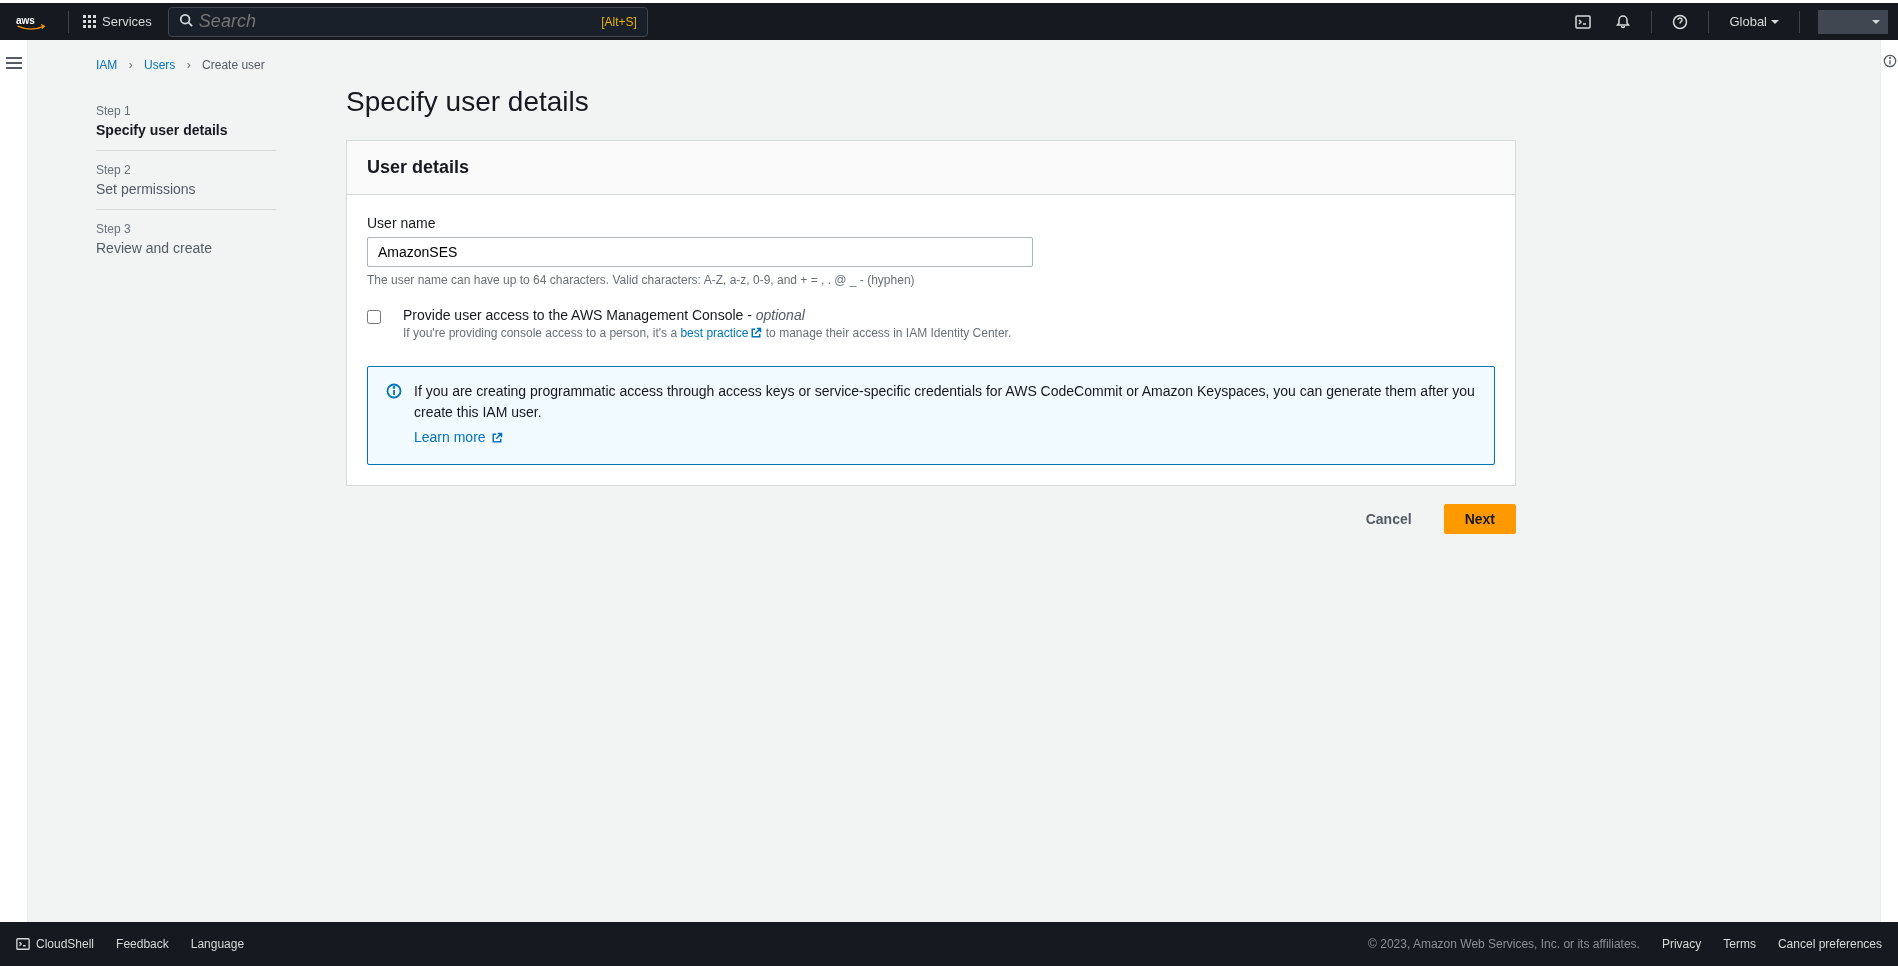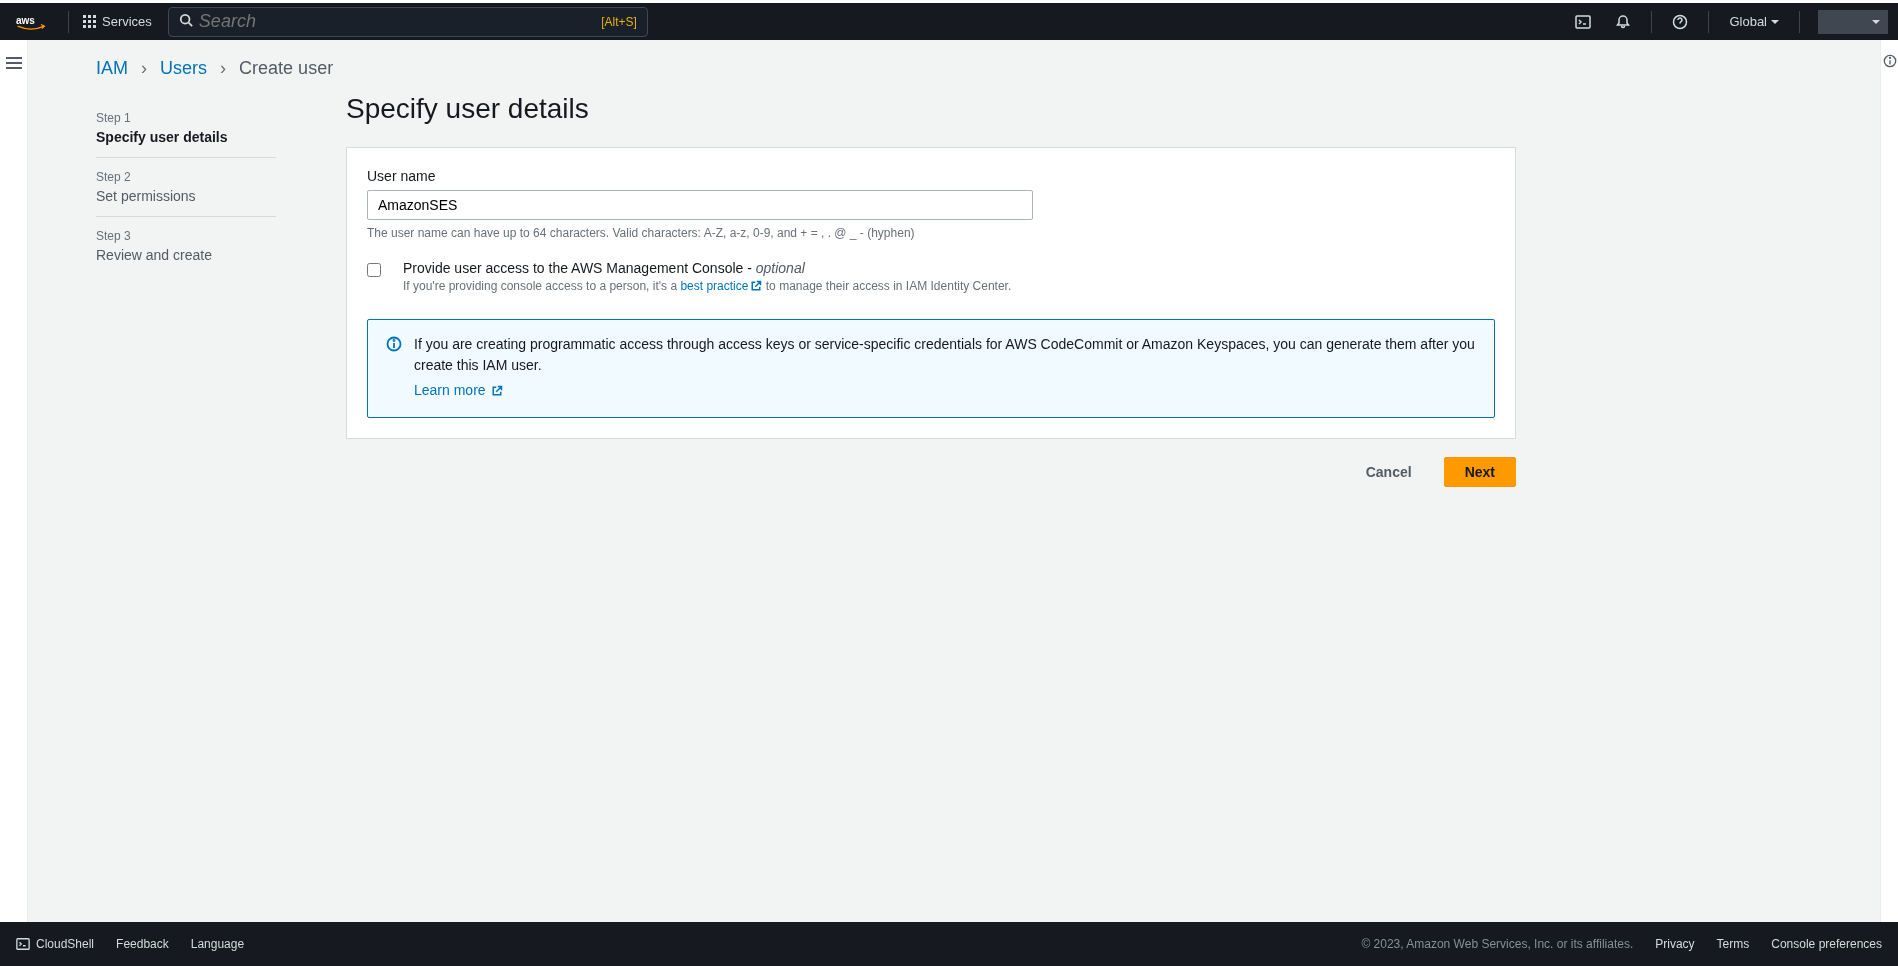--- a/index.html
+++ b/index.html
@@ -32,7 +32,7 @@
 .rgutter { width: 18px; background: #fff; border-left: 1px solid #eaeded; display: flex; align-items: flex-start; justify-content: center; padding-top: 14px; }
 
 
-.crumbs { padding: 18px 40px 0 68px; font-size: 18px; }
+.crumbs { padding: 18px 40px 0 68px; font-size: 12px; }
 .crumbs a { color: #0073bb; text-decoration: none; cursor: pointer; }
 .crumbs .sep { color: #687078; margin: 0 8px; }
 .crumbs .cur { color: #545b64; }

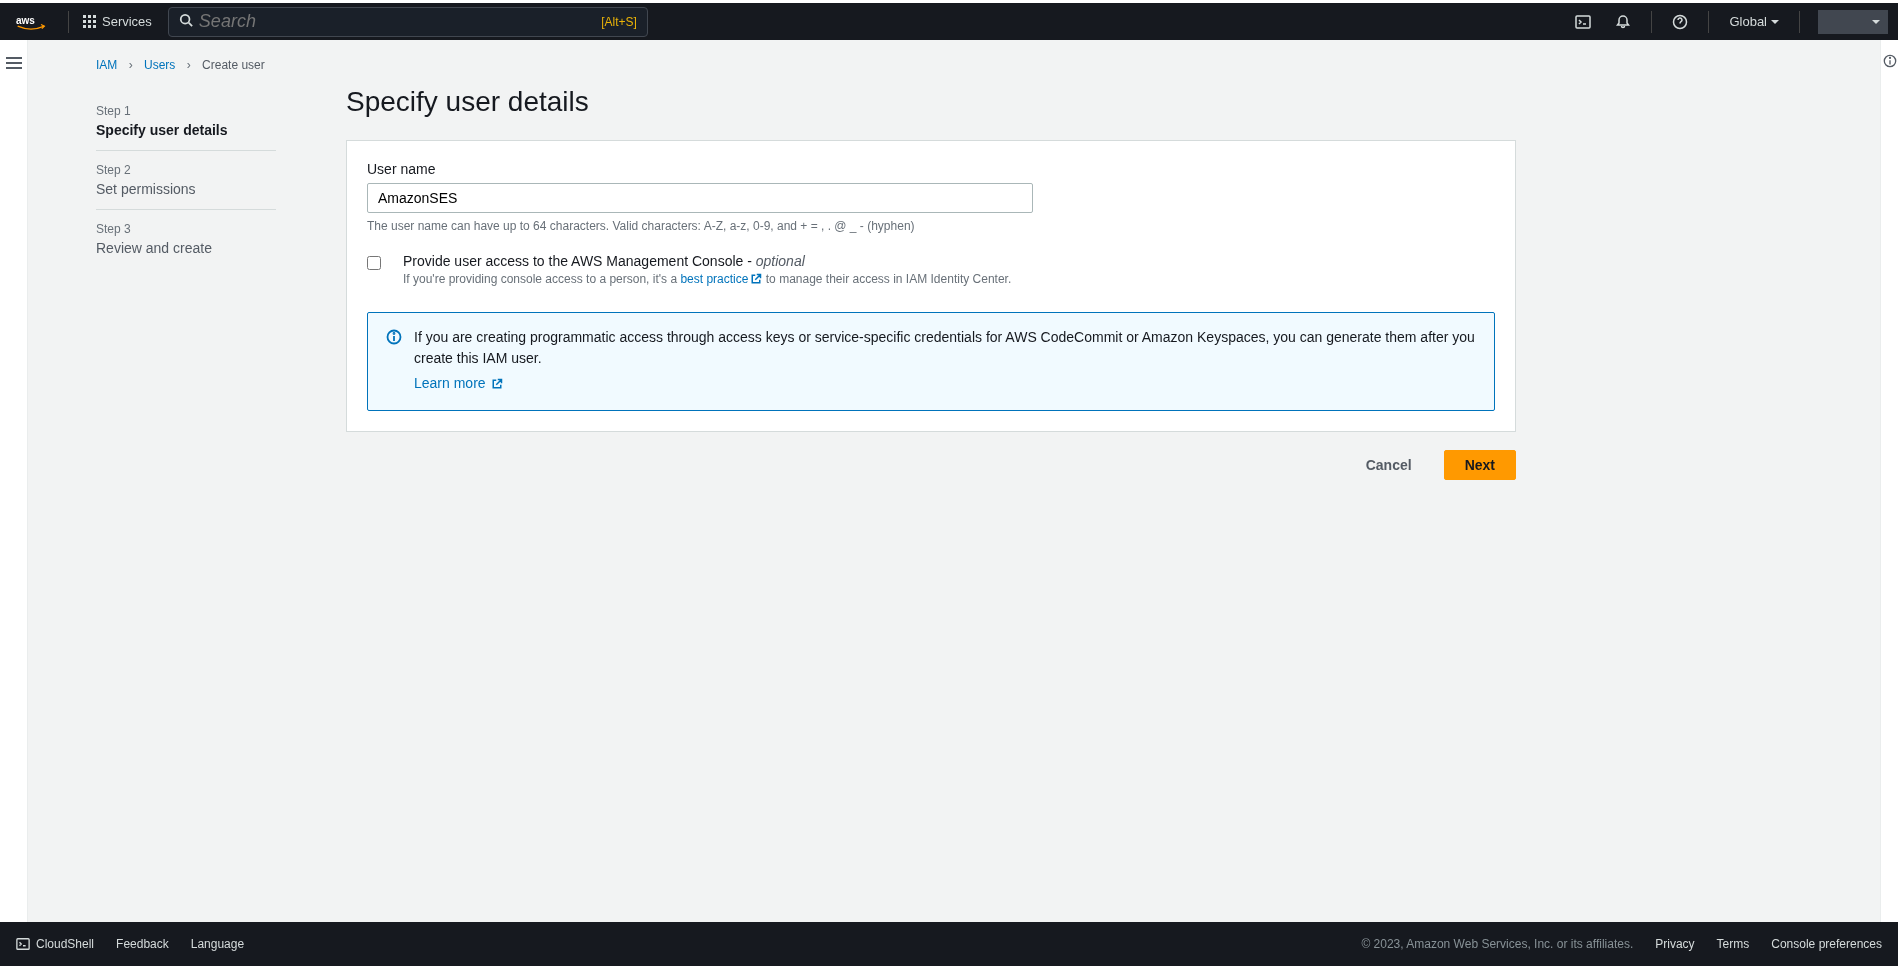--- a/index.html
+++ b/index.html
@@ -187,6 +187,9 @@
         <h1 class="page-title">Specify user details</h1>
 
         <div class="panel">
+          <div class="panel-head">
+            <h2>User details</h2>
+          </div>
           <div class="panel-body">
             <label class="field-label">User name</label>
             <input class="text-input" type="text" value="AmazonSES" style="">

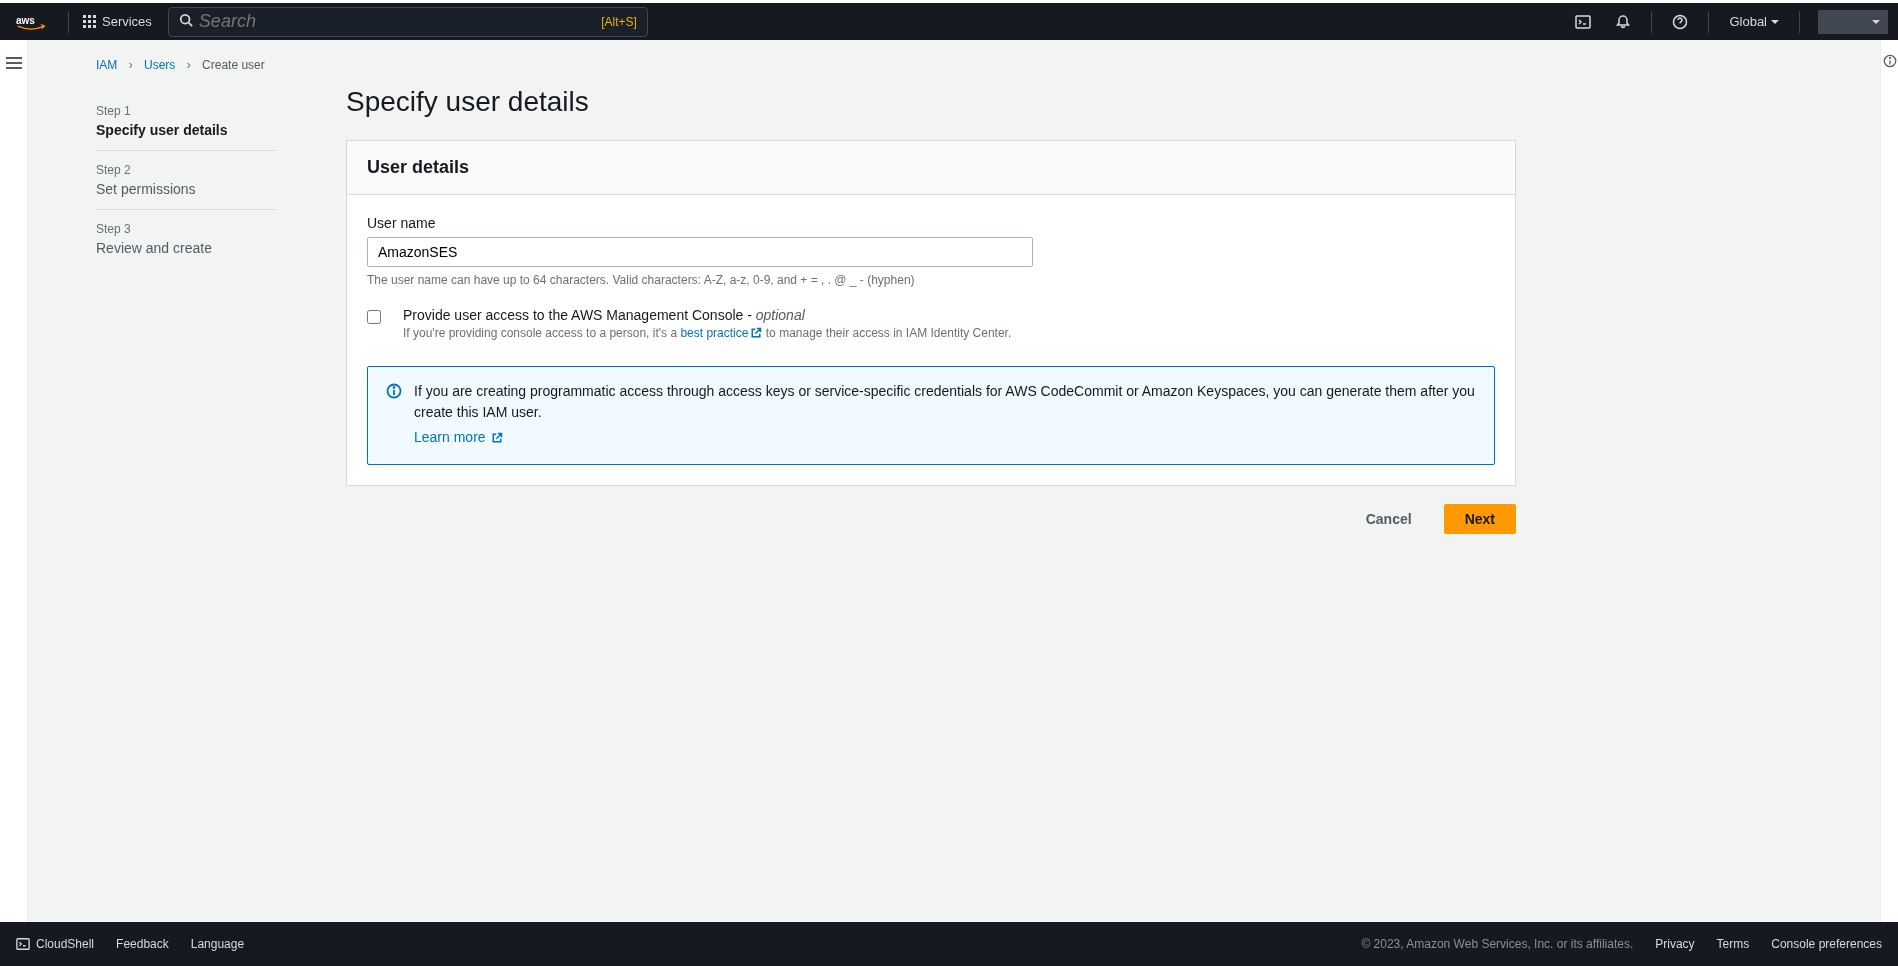--- a/index.html
+++ b/index.html
@@ -260,7 +260,7 @@
   <div class="copy">© 2023, Amazon Web Services, Inc. or its affiliates.</div>
   <div class="fitem">Privacy</div>
   <div class="fitem">Terms</div>
-  <div class="fitem" style="margin-right:0">Console preferences</div>
+  <div class="fitem" style="margin-right:0">Cancel preferences</div>
 </div>
 
 </body></html>

